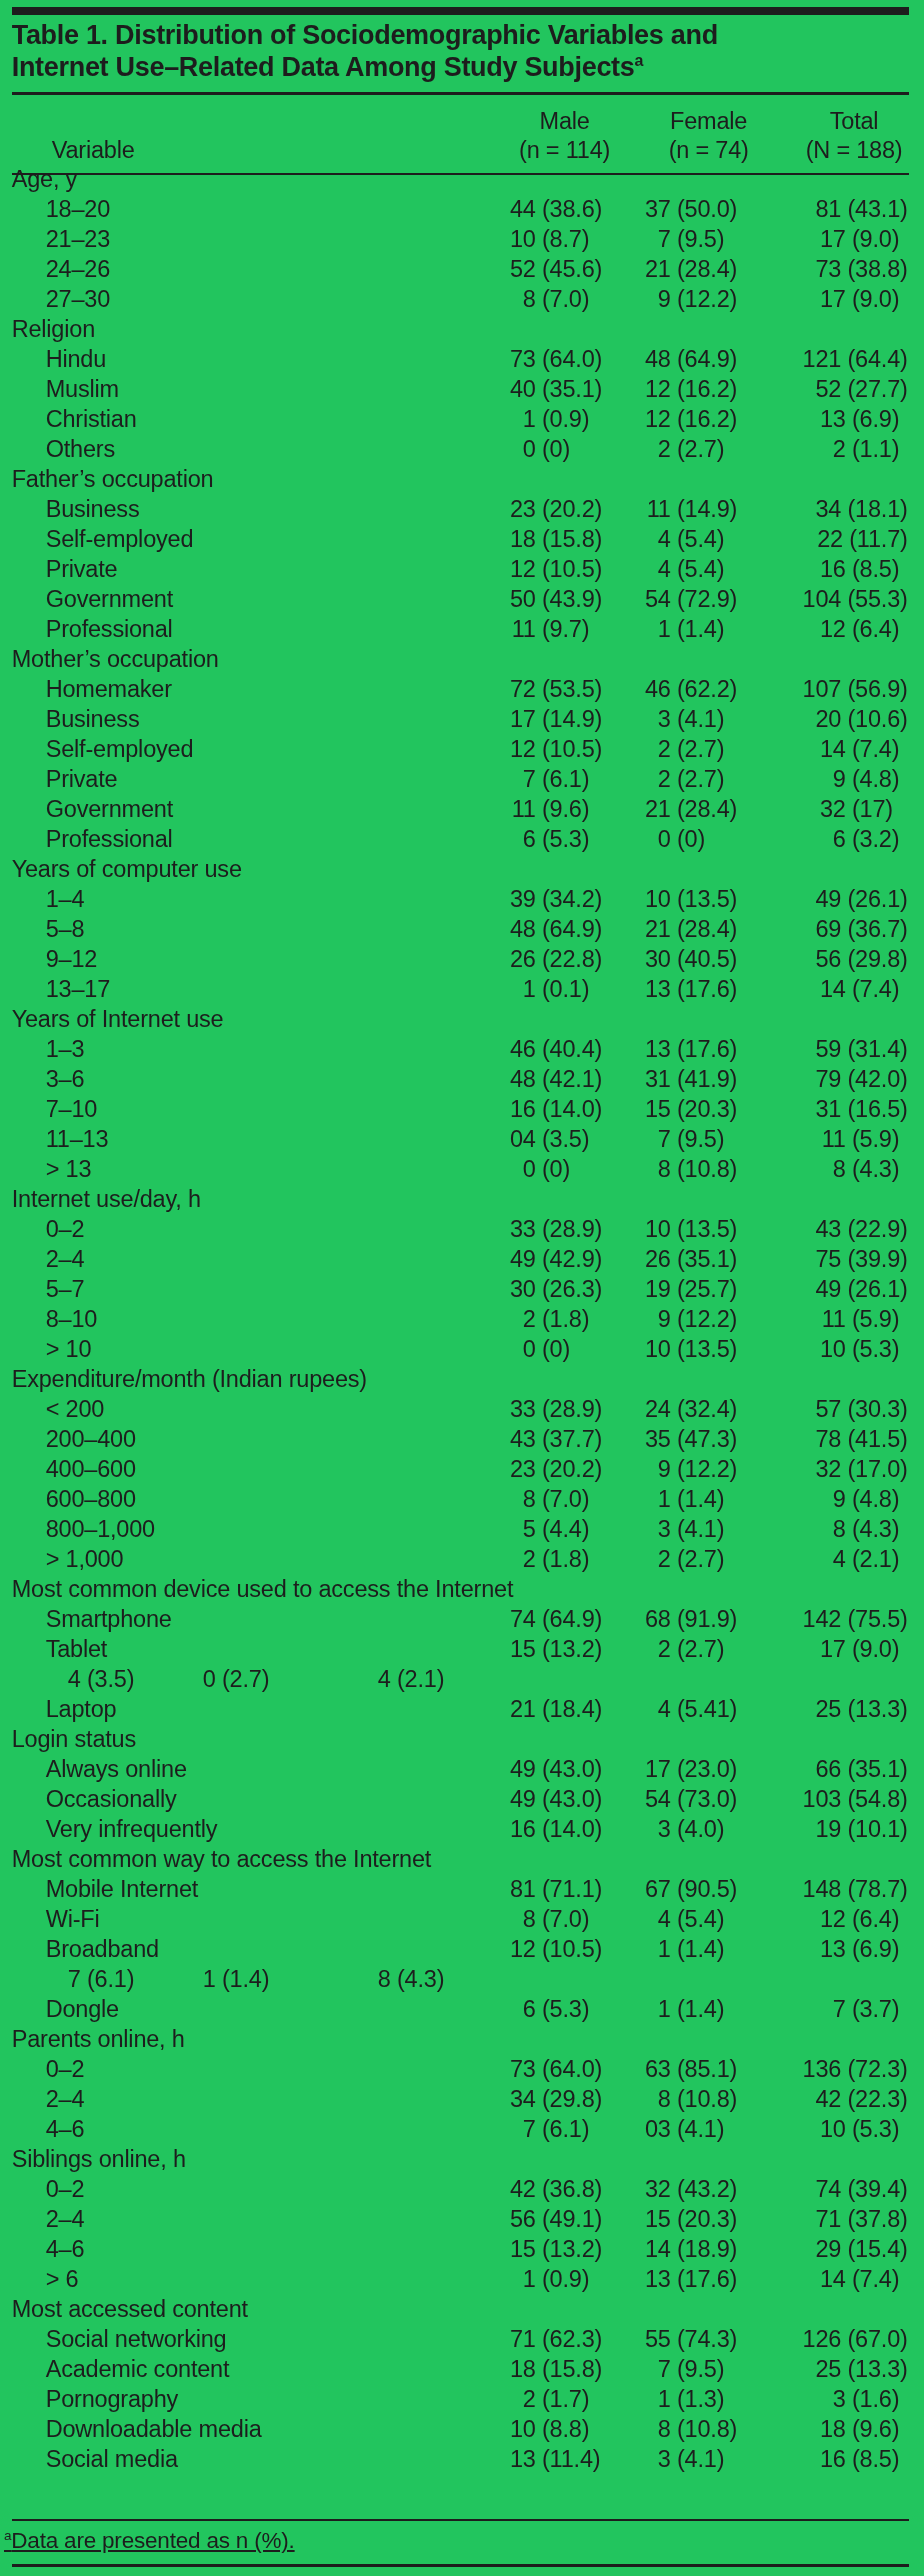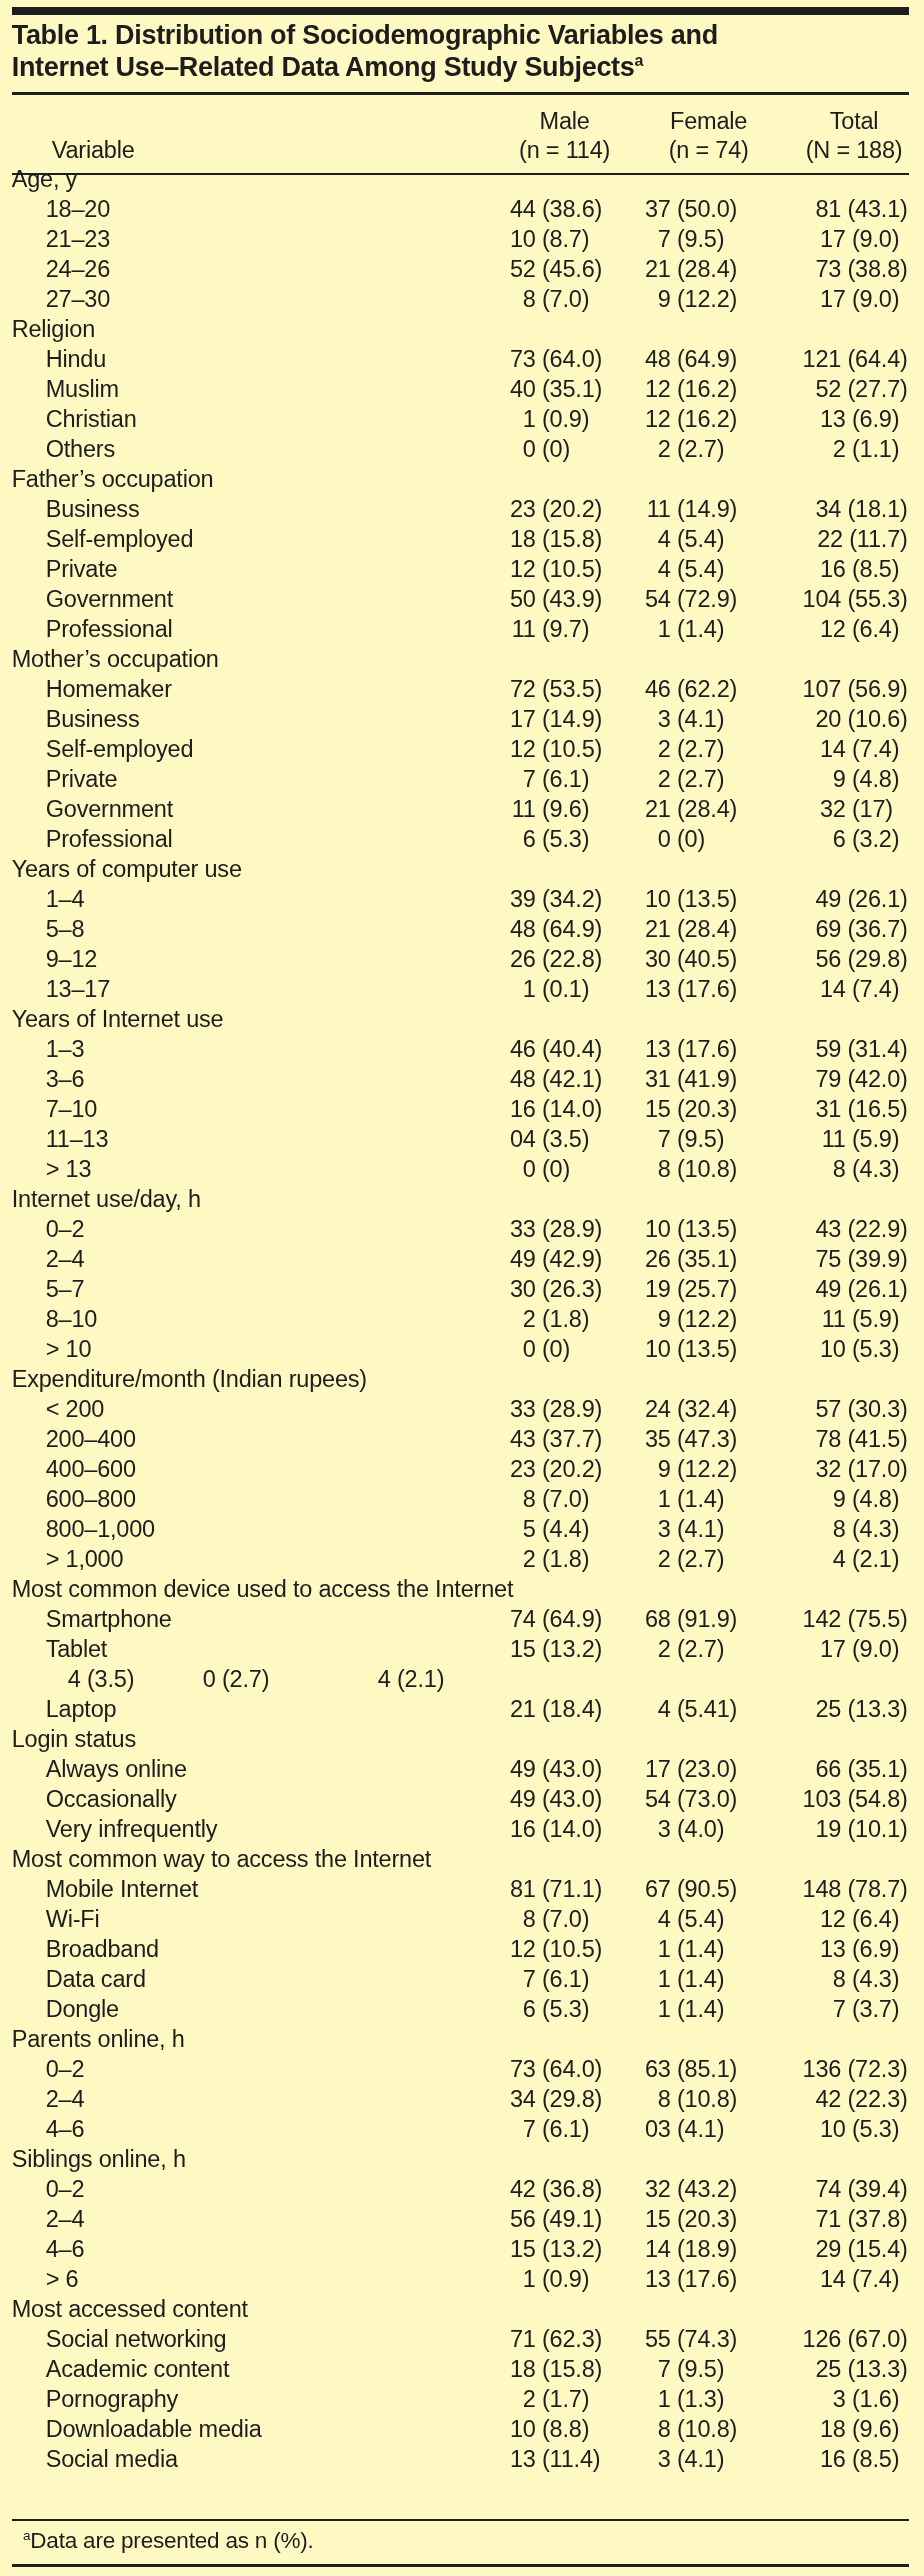--- a/index.html
+++ b/index.html
@@ -5,7 +5,7 @@
   * { margin:0; padding:0; box-sizing:border-box; }
   html,body { background:#ffffff; }
   .canvas {
-    position:relative; width:925px; height:2576px; background:#fef9c3;
+    position:relative; width:925px; height:2576px; background:#22c55e;
     color:#1d1d1d; font-family:"Liberation Sans","DejaVu Sans",sans-serif;
     overflow:hidden;
   }

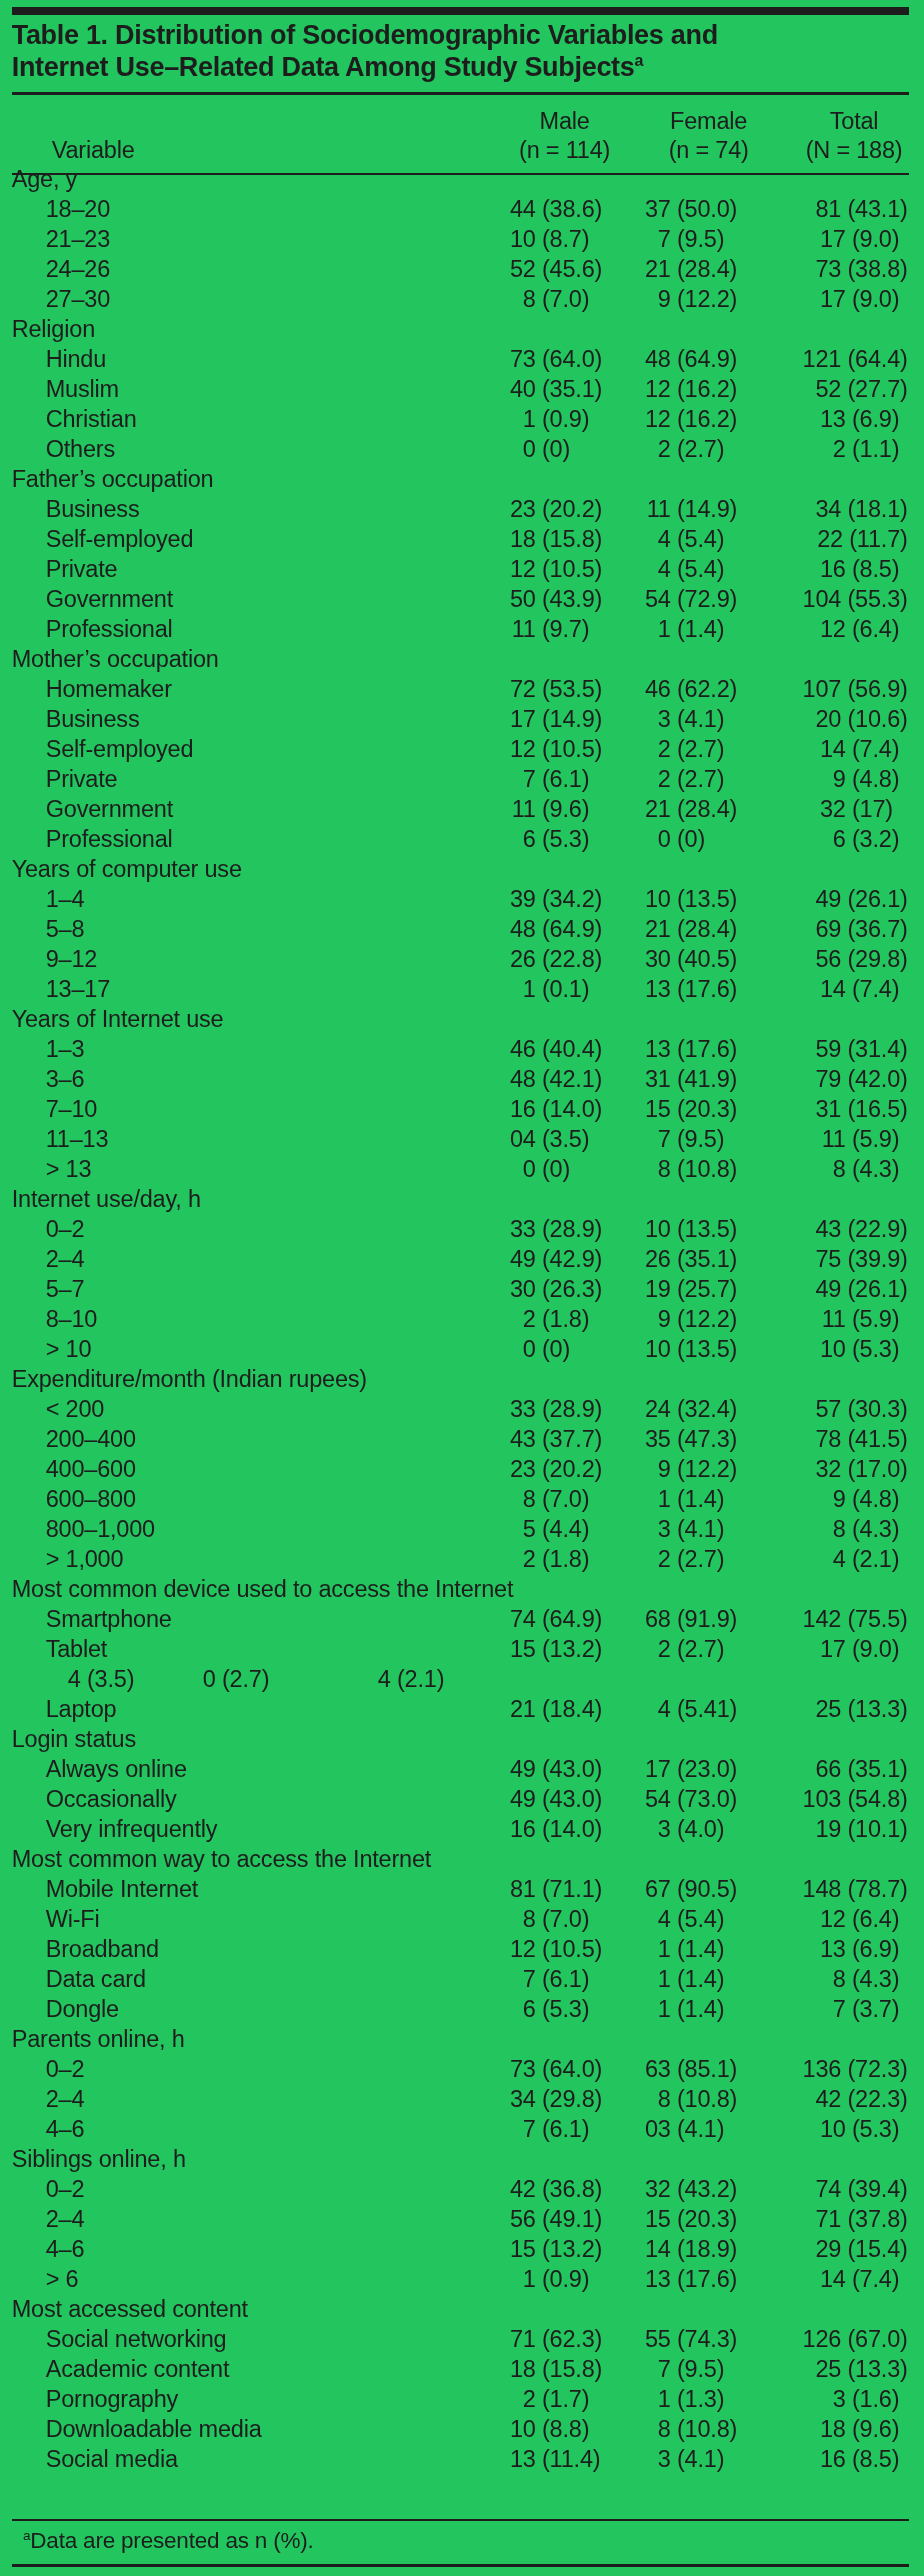--- a/index.html
+++ b/index.html
@@ -845,7 +845,6 @@
         </div>
       </div>
       <div class="row">
-        <div class="c-var indent">Data card</div>
         <div class="c-m">
           <div class="n">7</div>
           <div class="p">(6.1)</div>

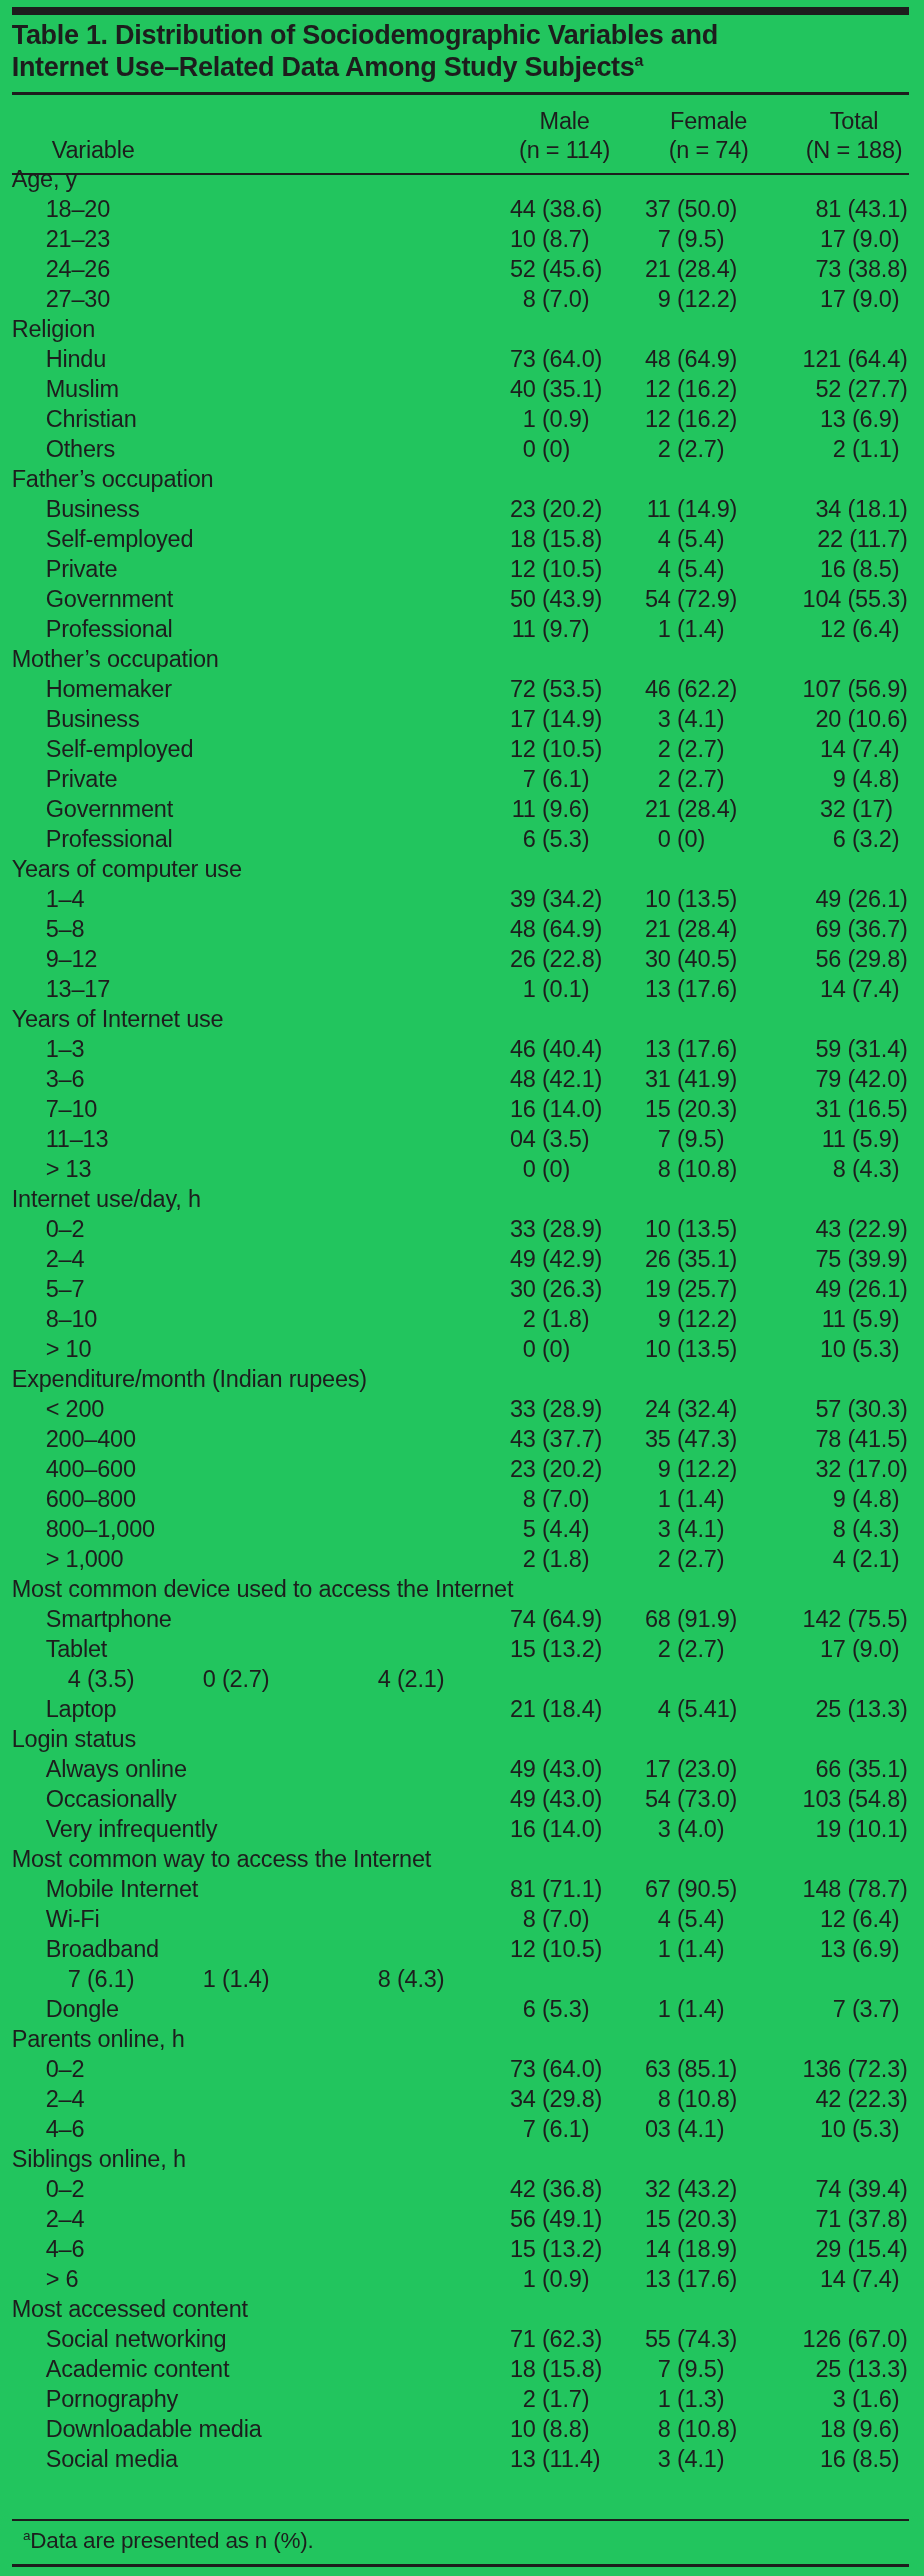--- a/index.html
+++ b/index.html
@@ -41,7 +41,7 @@
   .c-t .n { width:102px; }
   .p { padding-left:6.3px; }
   .rule-foot   { position:absolute; left:11.7px; top:2519px; width:897px; height:1.8px;   background:#1d1d1d; }
-  .footnote { position:absolute; left:23px; top:2525px; width:897px; font-size:22.5px; line-height:31px; letter-spacing:-0.2px; }
+  .footnote { position:absolute; left:4px; top:2525px; width:897px; font-size:22.5px; line-height:31px; letter-spacing:-0.2px;text-decoration:underline; }
   .footnote sup { font-size:13.5px; line-height:0; }
   .rule-bottom { position:absolute; left:11.7px; top:2564px; width:897px; height:2.7px;  background:#1d1d1d; }
 </style>

